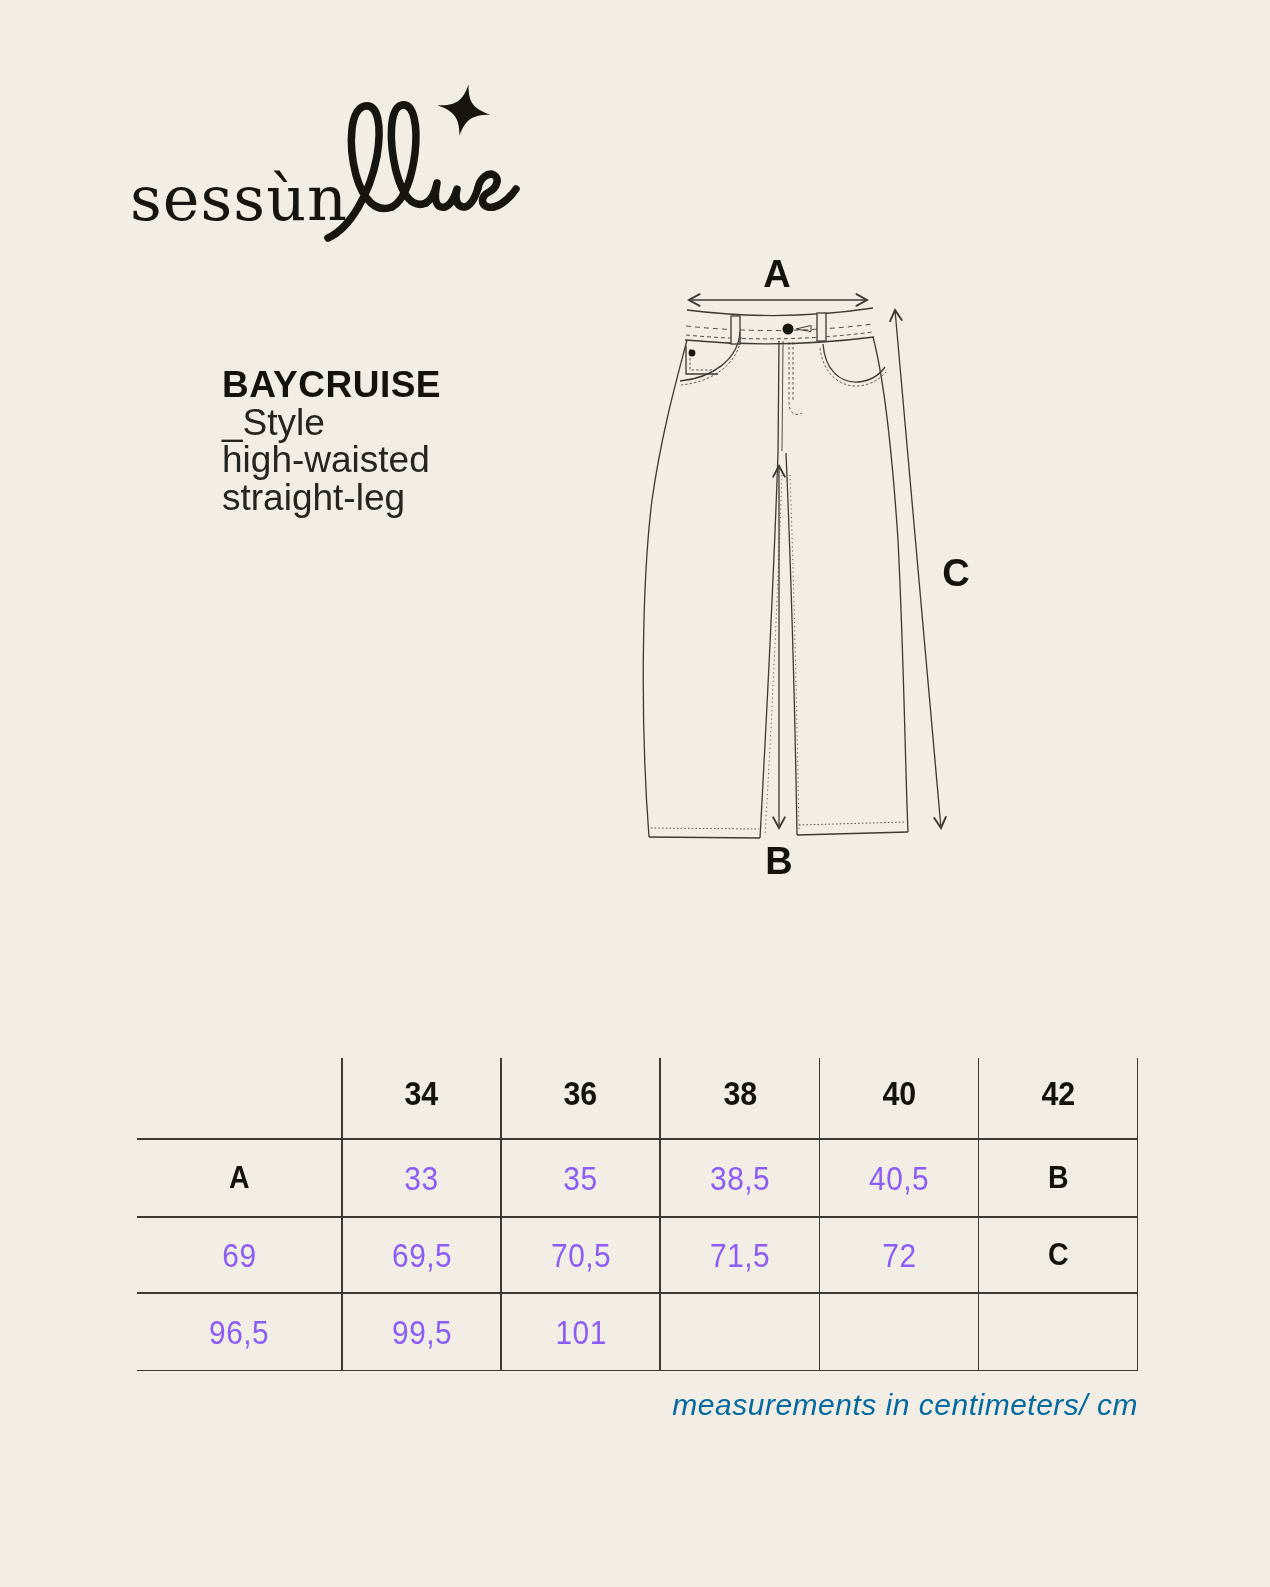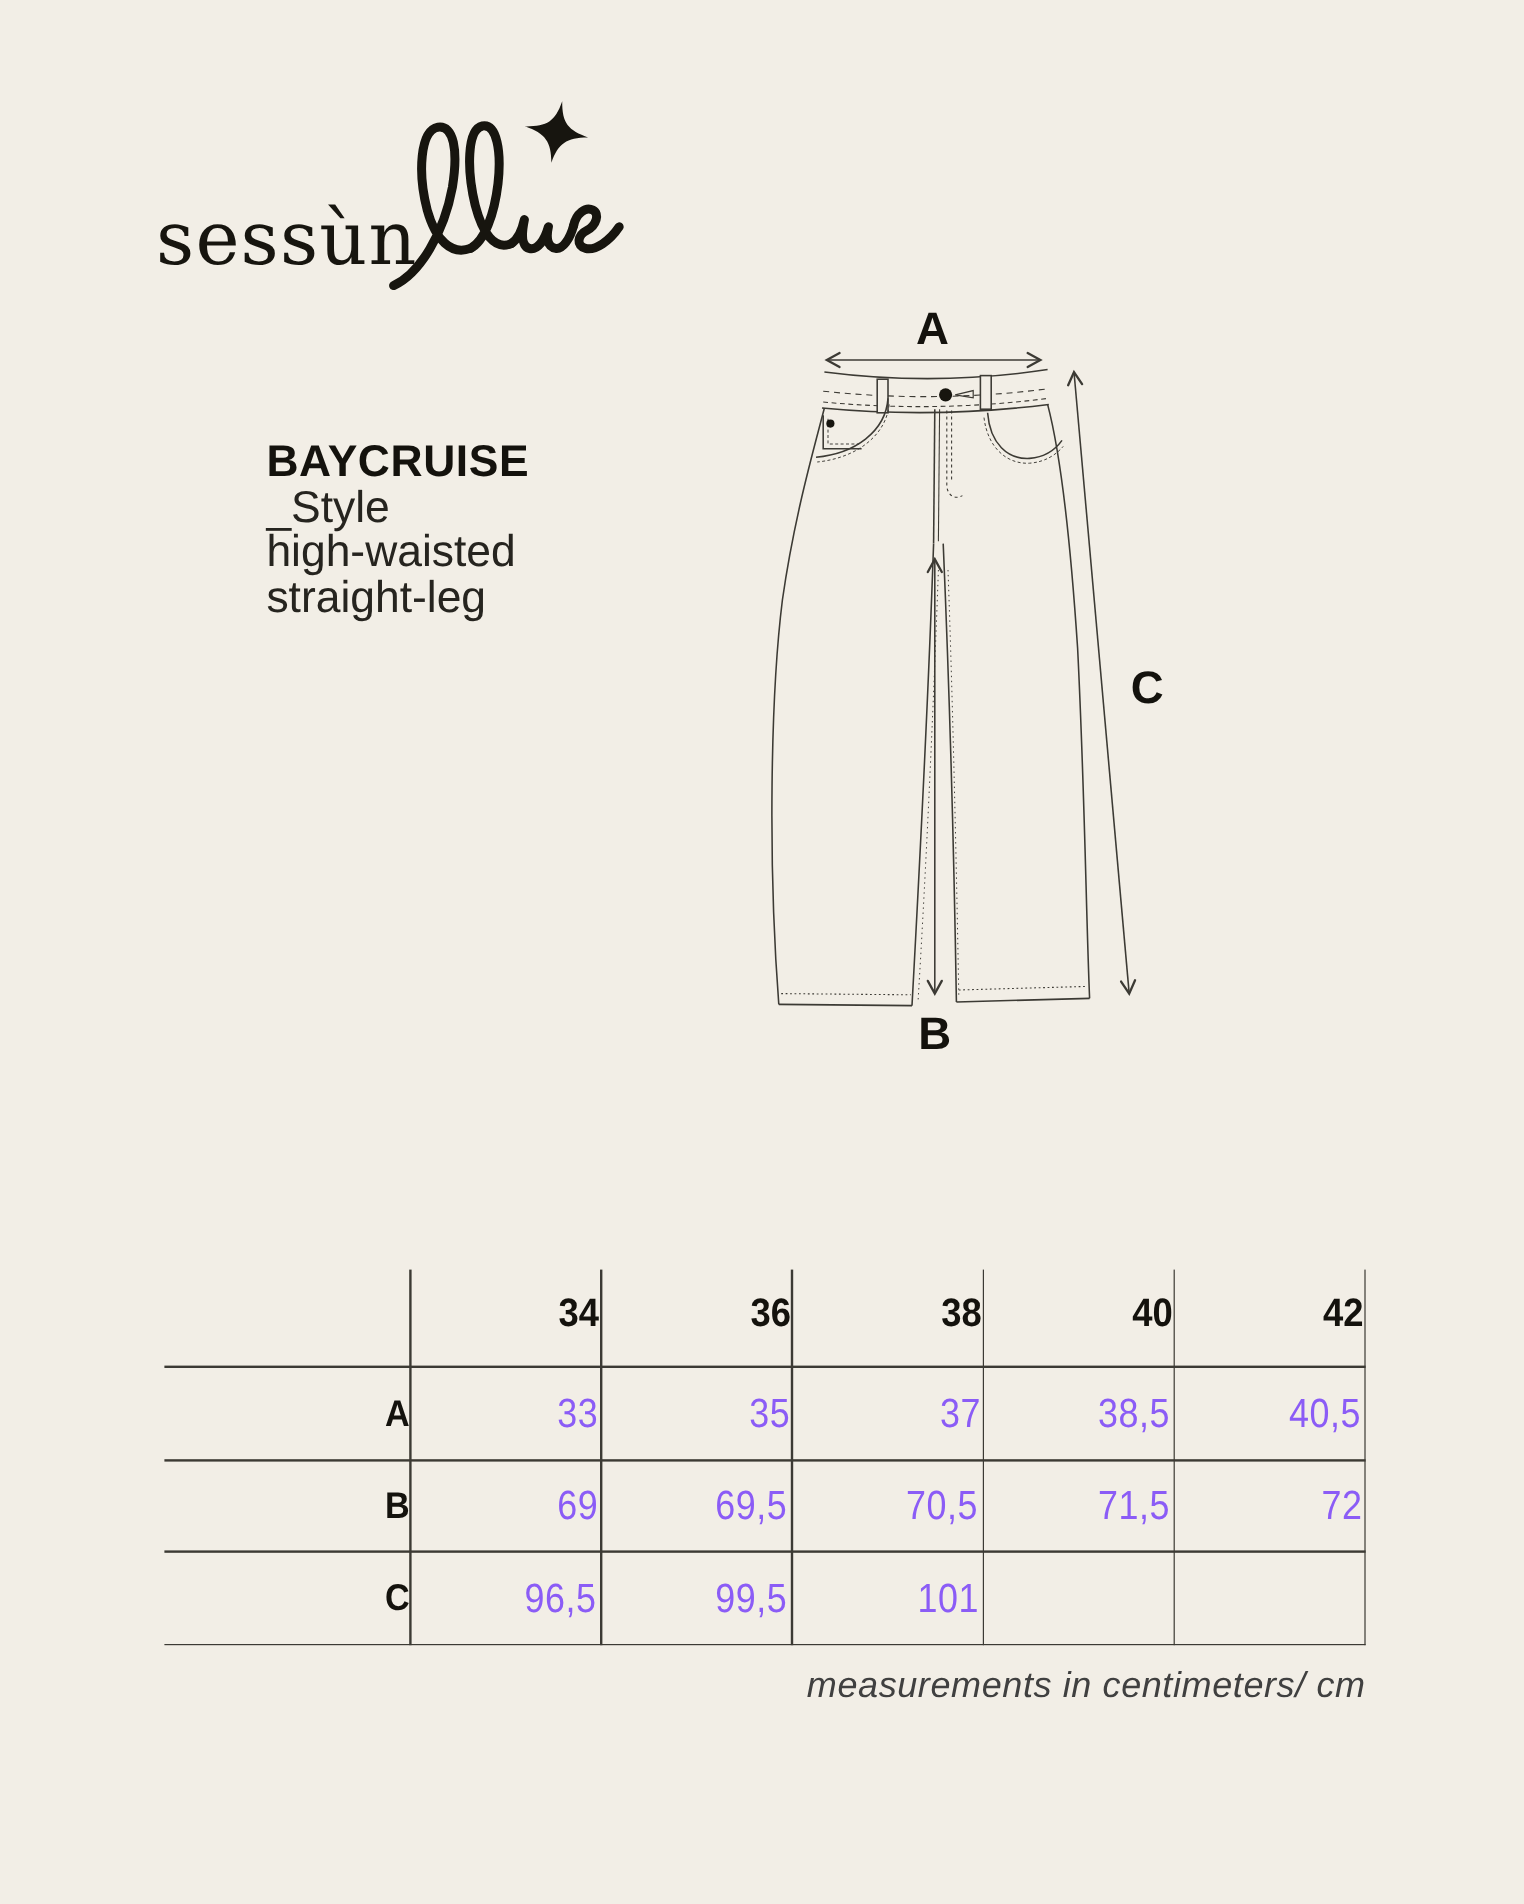--- a/index.html
+++ b/index.html
@@ -39,7 +39,7 @@
     grid-template-columns:205px repeat(5,159.2px);
     grid-template-rows:91px 78px 76px 78px;
   }
-  .cell{display:flex;align-items:center;justify-content:flex-end;}
+  .cell{display:flex;align-items:center;justify-content:center;}
   .size-head{font-size:33px;font-weight:bold;color:#14120d;}
   .row-label{font-size:31px;font-weight:bold;color:#14120d;}
   .size-head span,.row-label span{display:inline-block;transform:scaleX(.92);}

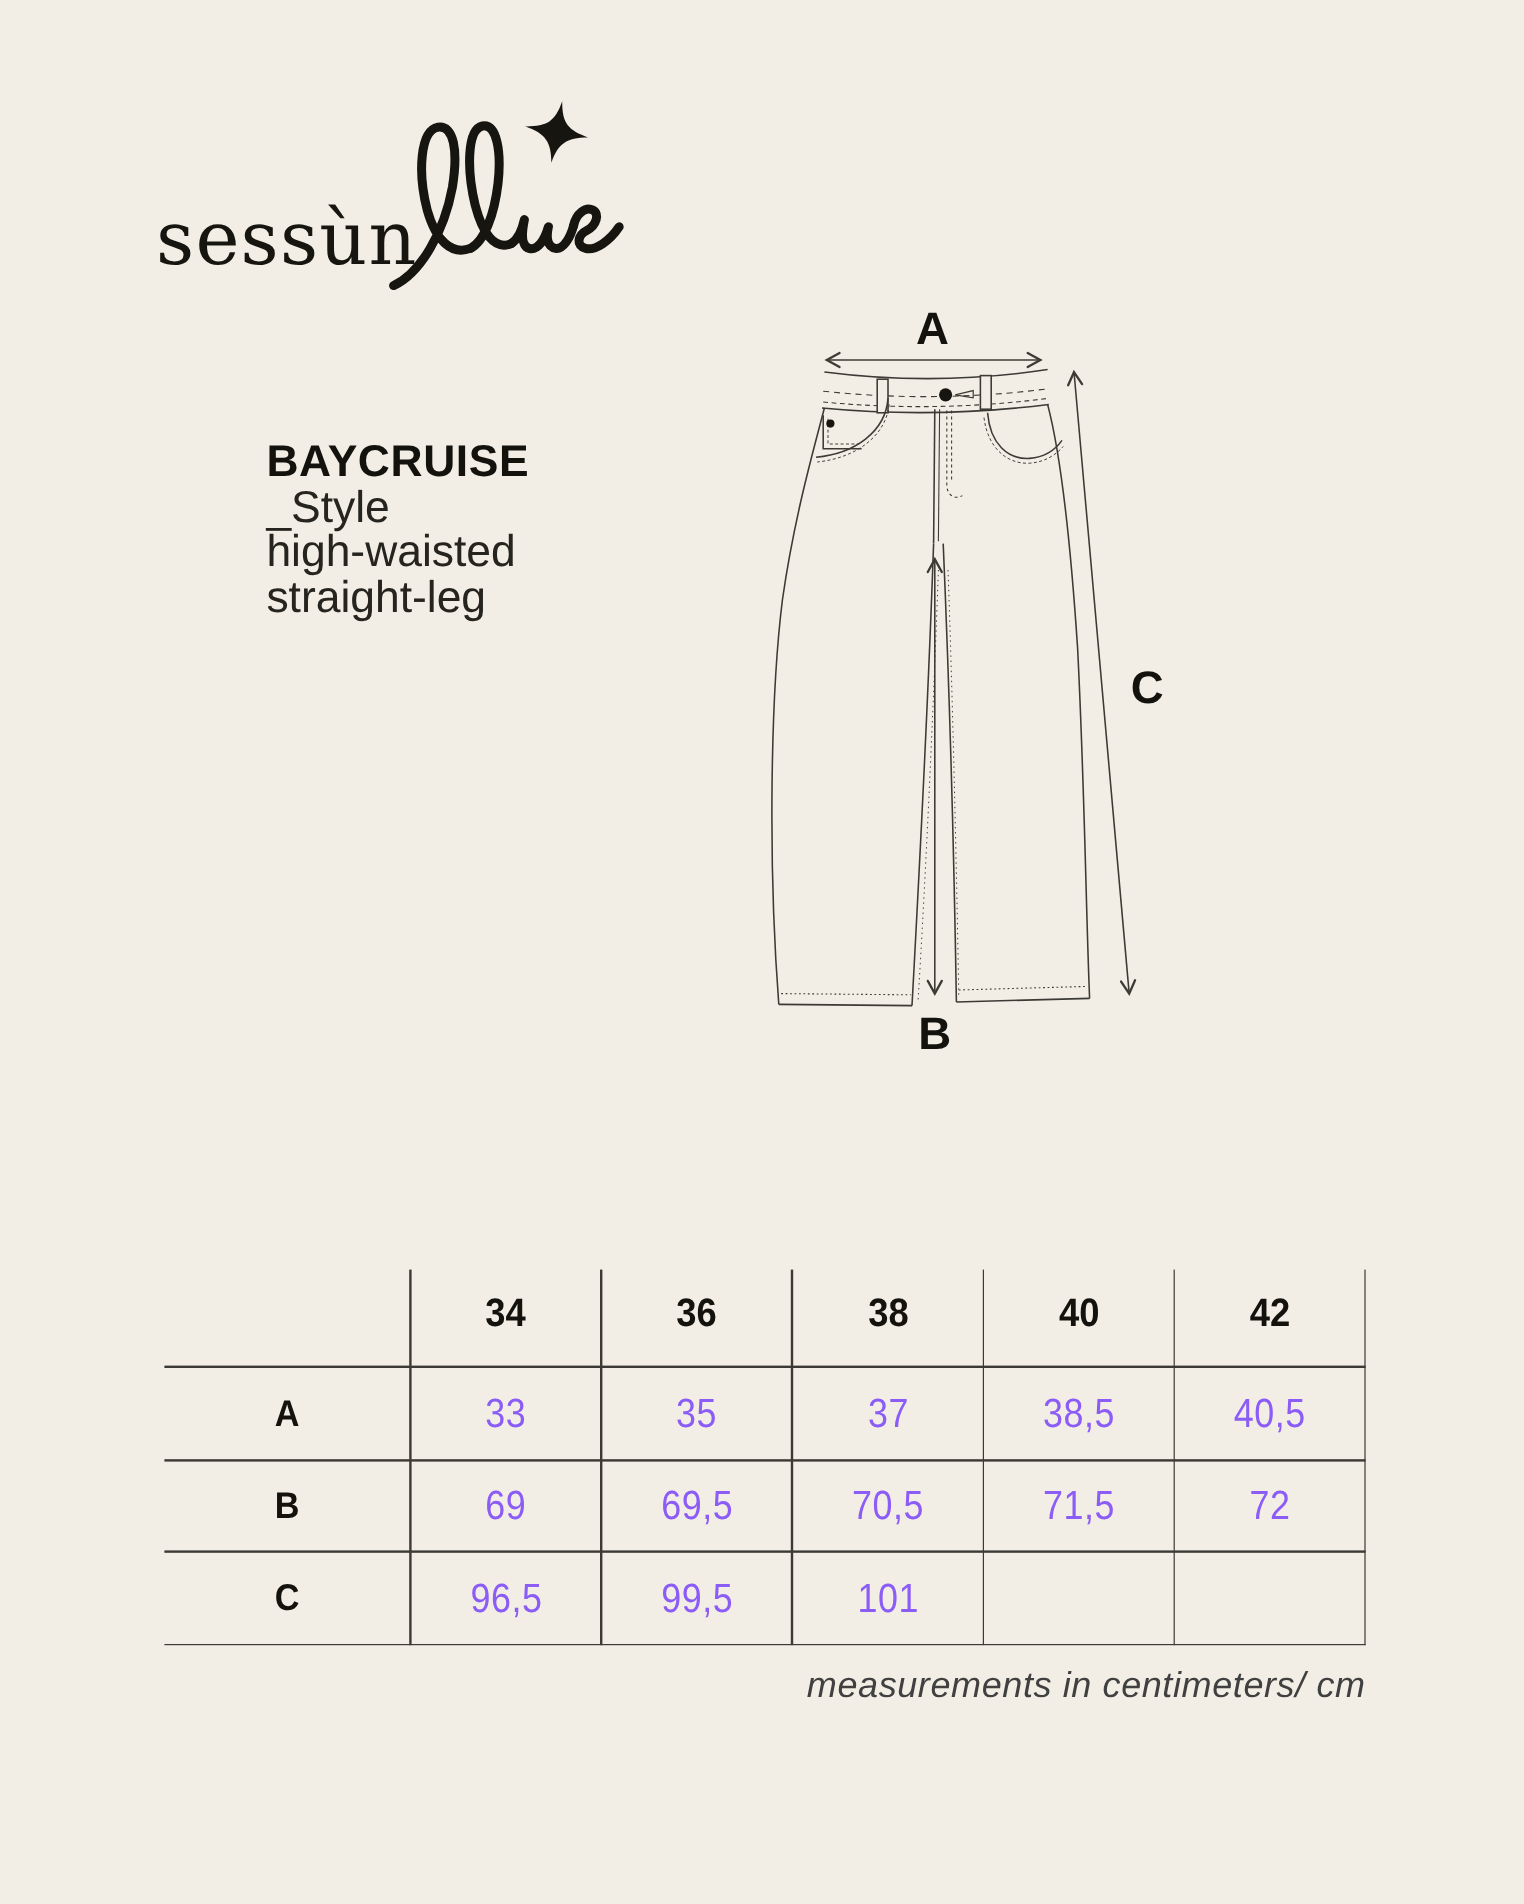--- a/index.html
+++ b/index.html
@@ -173,9 +173,6 @@
         <span>35</span>
       </div>
     <div class="cell val">
-        <span>37</span>
-      </div>
-    <div class="cell val">
         <span>38,5</span>
       </div>
     <div class="cell val">

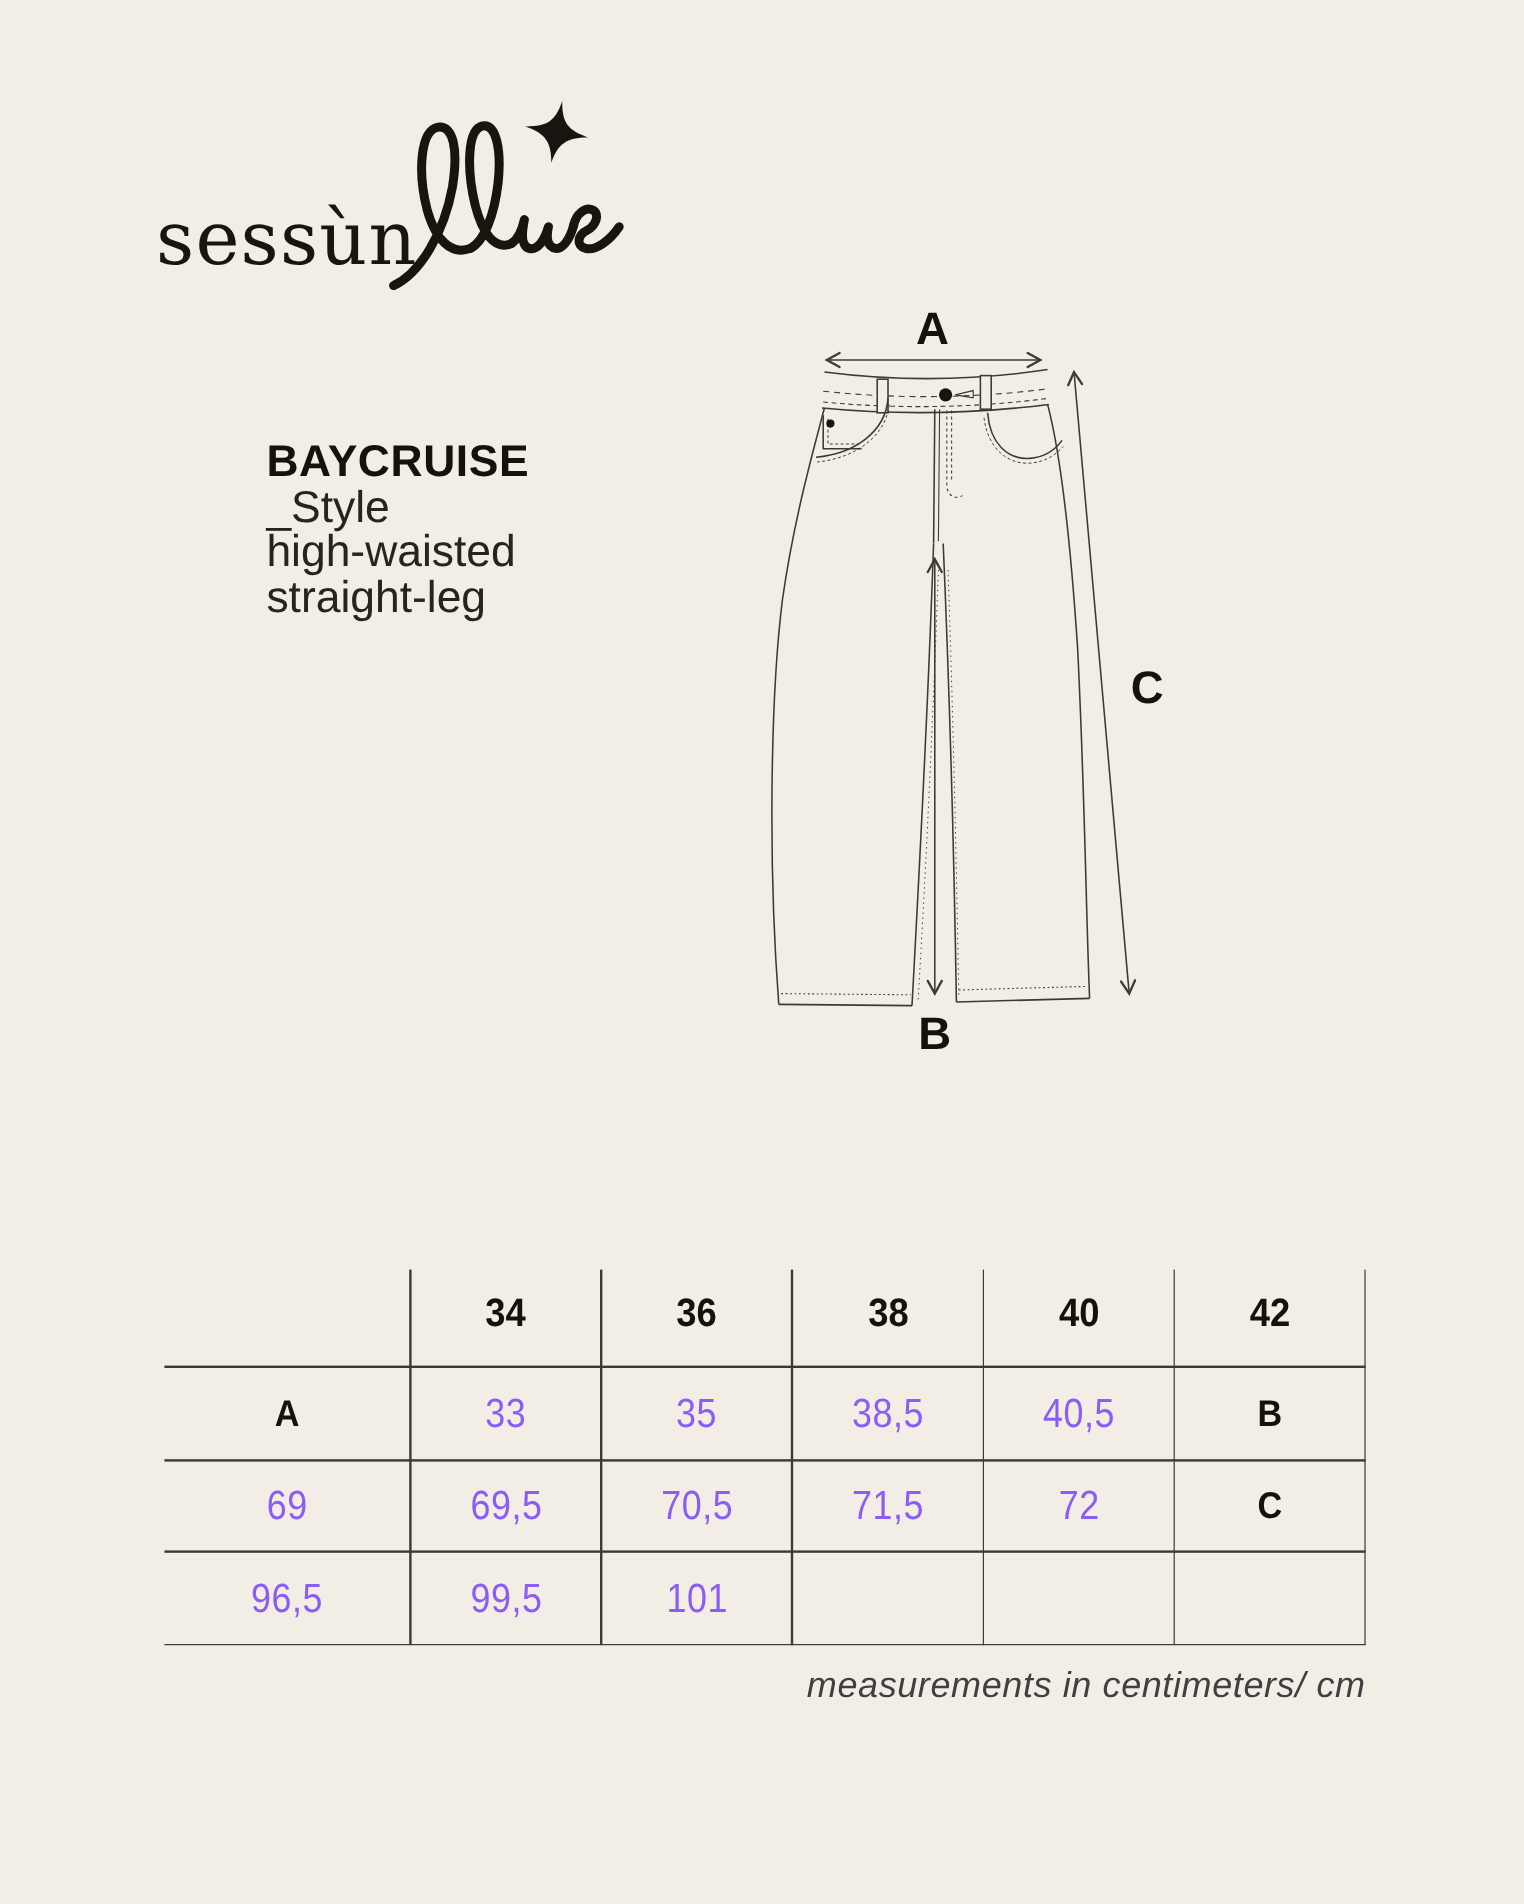--- a/index.html
+++ b/index.html
@@ -51,7 +51,7 @@
   
   .footer-note{
     right:132px;top:1388px;
-    font-size:30px;font-style:italic;color:#404040;
+    font-size:30px;font-style:italic;color:#0369a1;
     letter-spacing:.5px;
   }
 </style>

